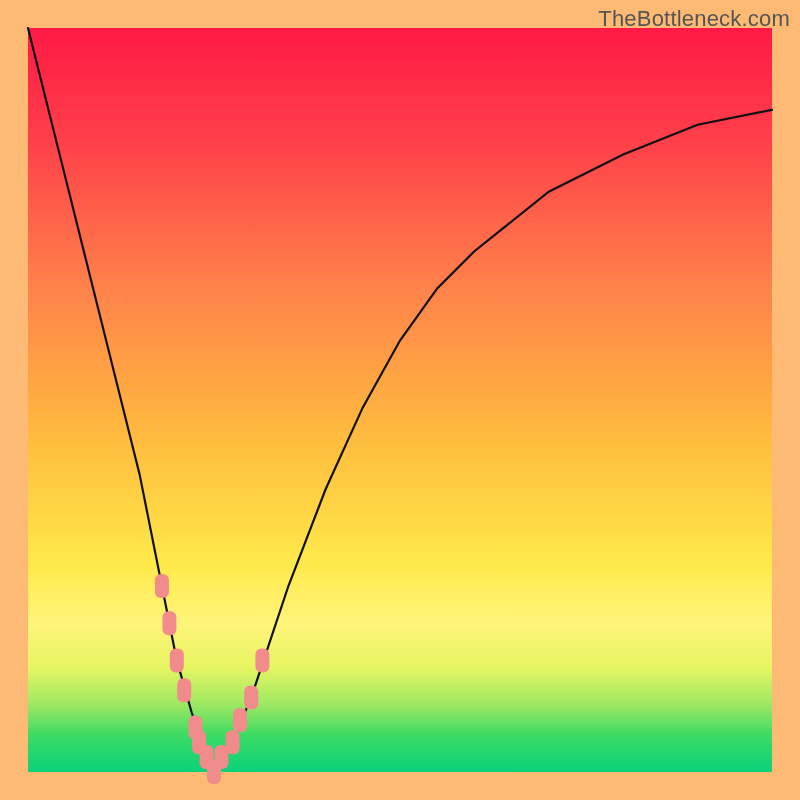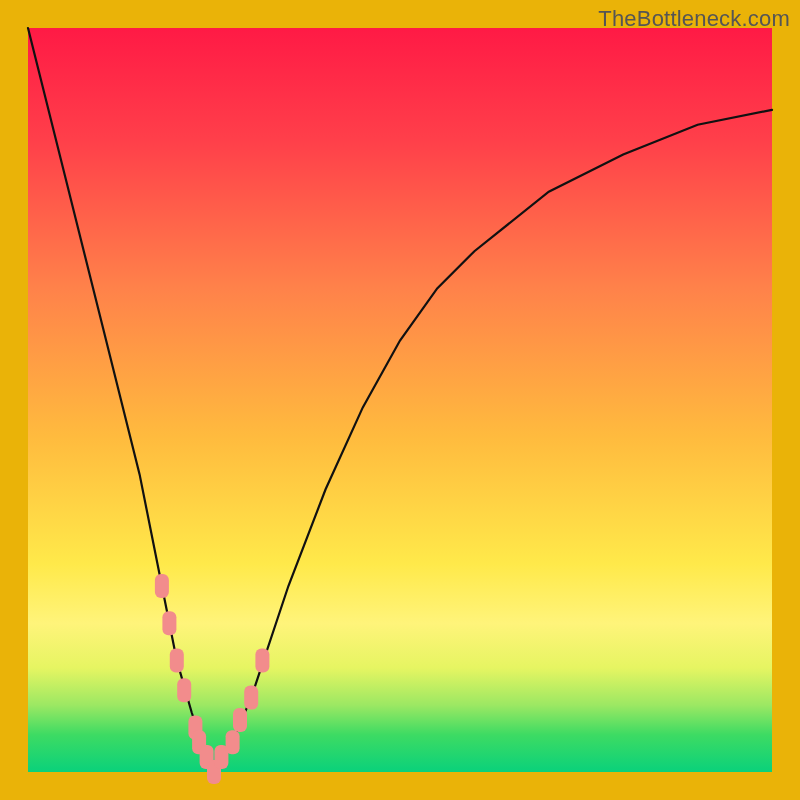--- a/index.html
+++ b/index.html
@@ -15,7 +15,7 @@
     position: relative;
     width: 800px;
     height: 800px;
-    background: #eab308;
+    background: #fdba74;
   }
   .plot-area {
     position: absolute;

